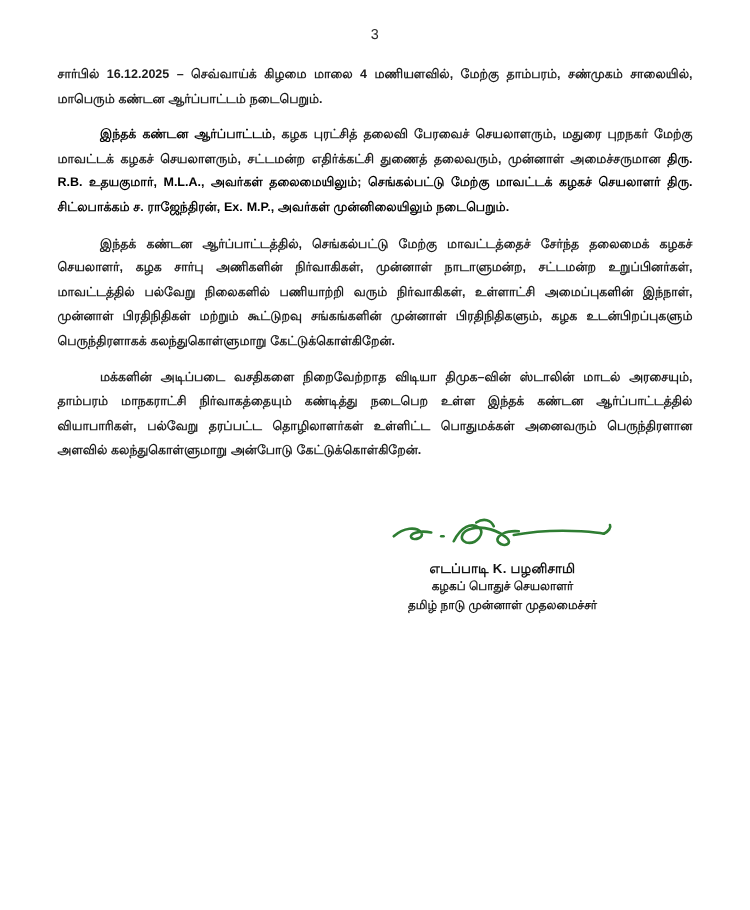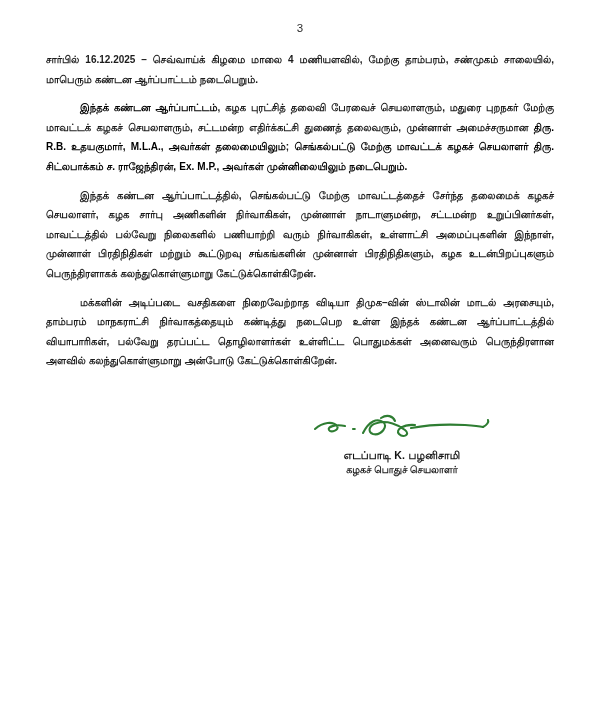--- a/index.html
+++ b/index.html
@@ -112,7 +112,7 @@
         </g>
       </svg>
       <div class="sig-name">எடப்பாடி  K. பழனிசாமி</div>
-      <div class="sig-line">கழகச் பொதுச் செயலாளர்</div>
+      <div class="sig-line">கழகப் பொதுச் செயலாளர்</div>
     </div>
   </div>
 

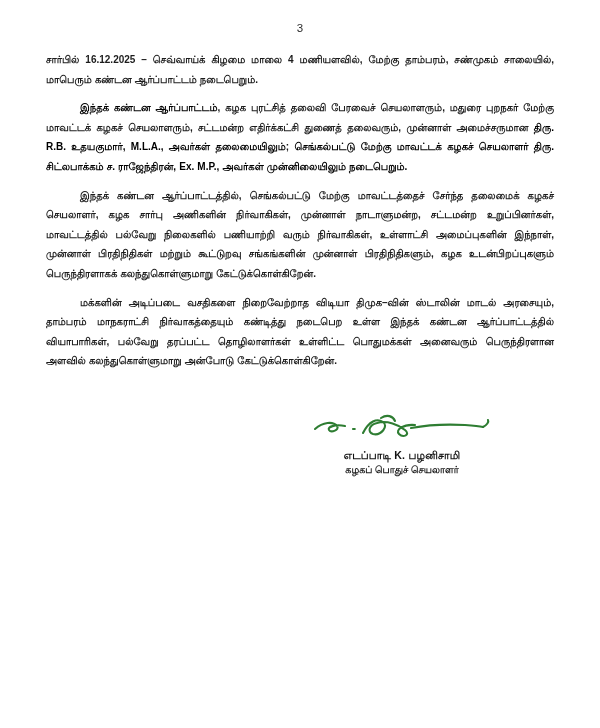--- a/index.html
+++ b/index.html
@@ -113,6 +113,7 @@
       </svg>
       <div class="sig-name">எடப்பாடி  K. பழனிசாமி</div>
       <div class="sig-line">கழகப் பொதுச் செயலாளர்</div>
+      <div class="sig-line">தமிழ் நாடு முன்னாள் முதலமைச்சர்</div>
     </div>
   </div>
 

